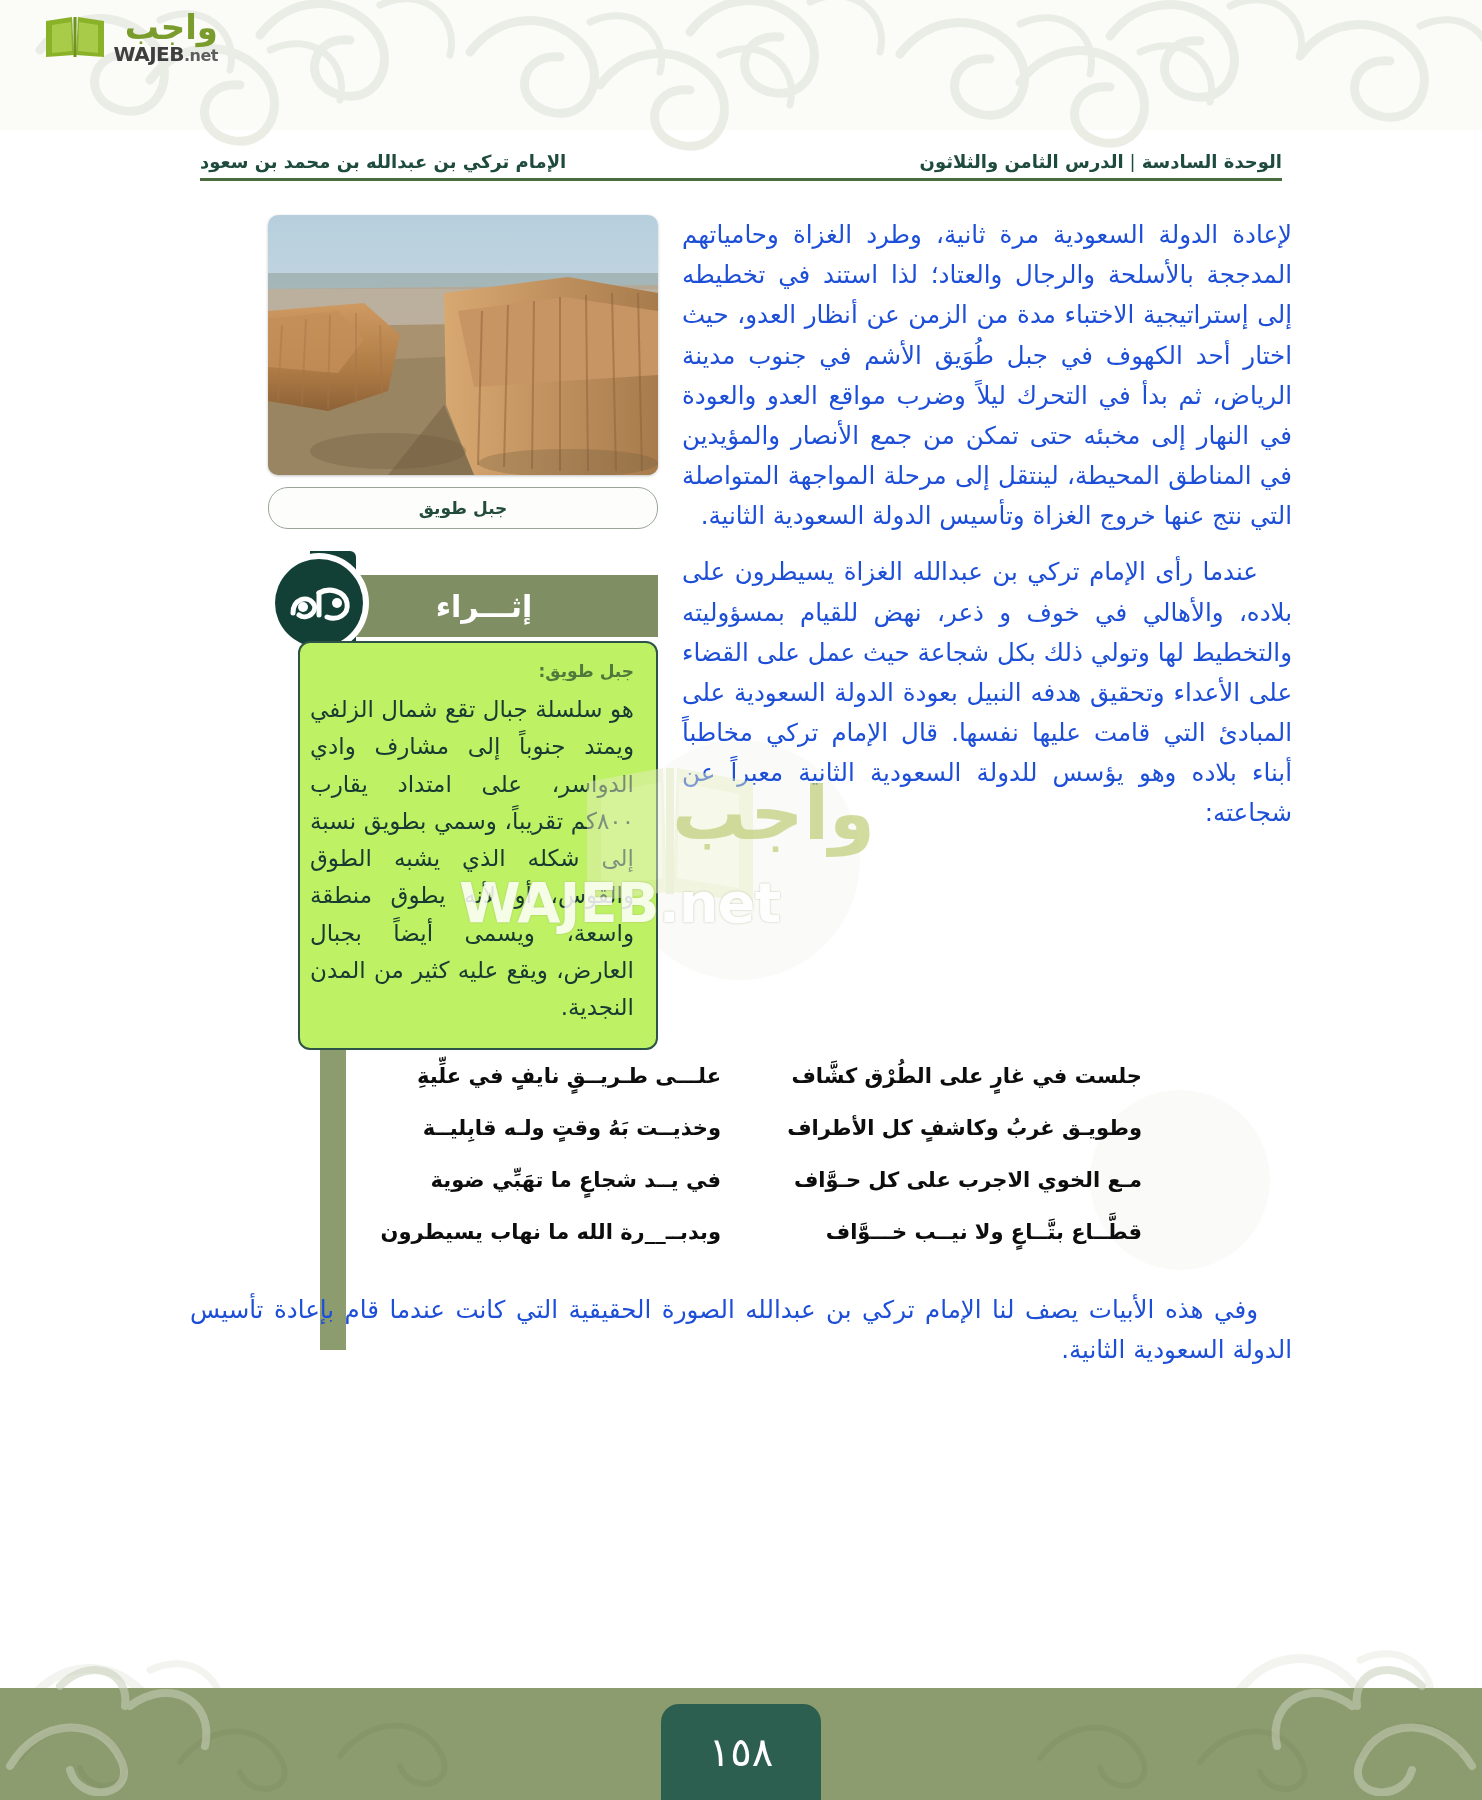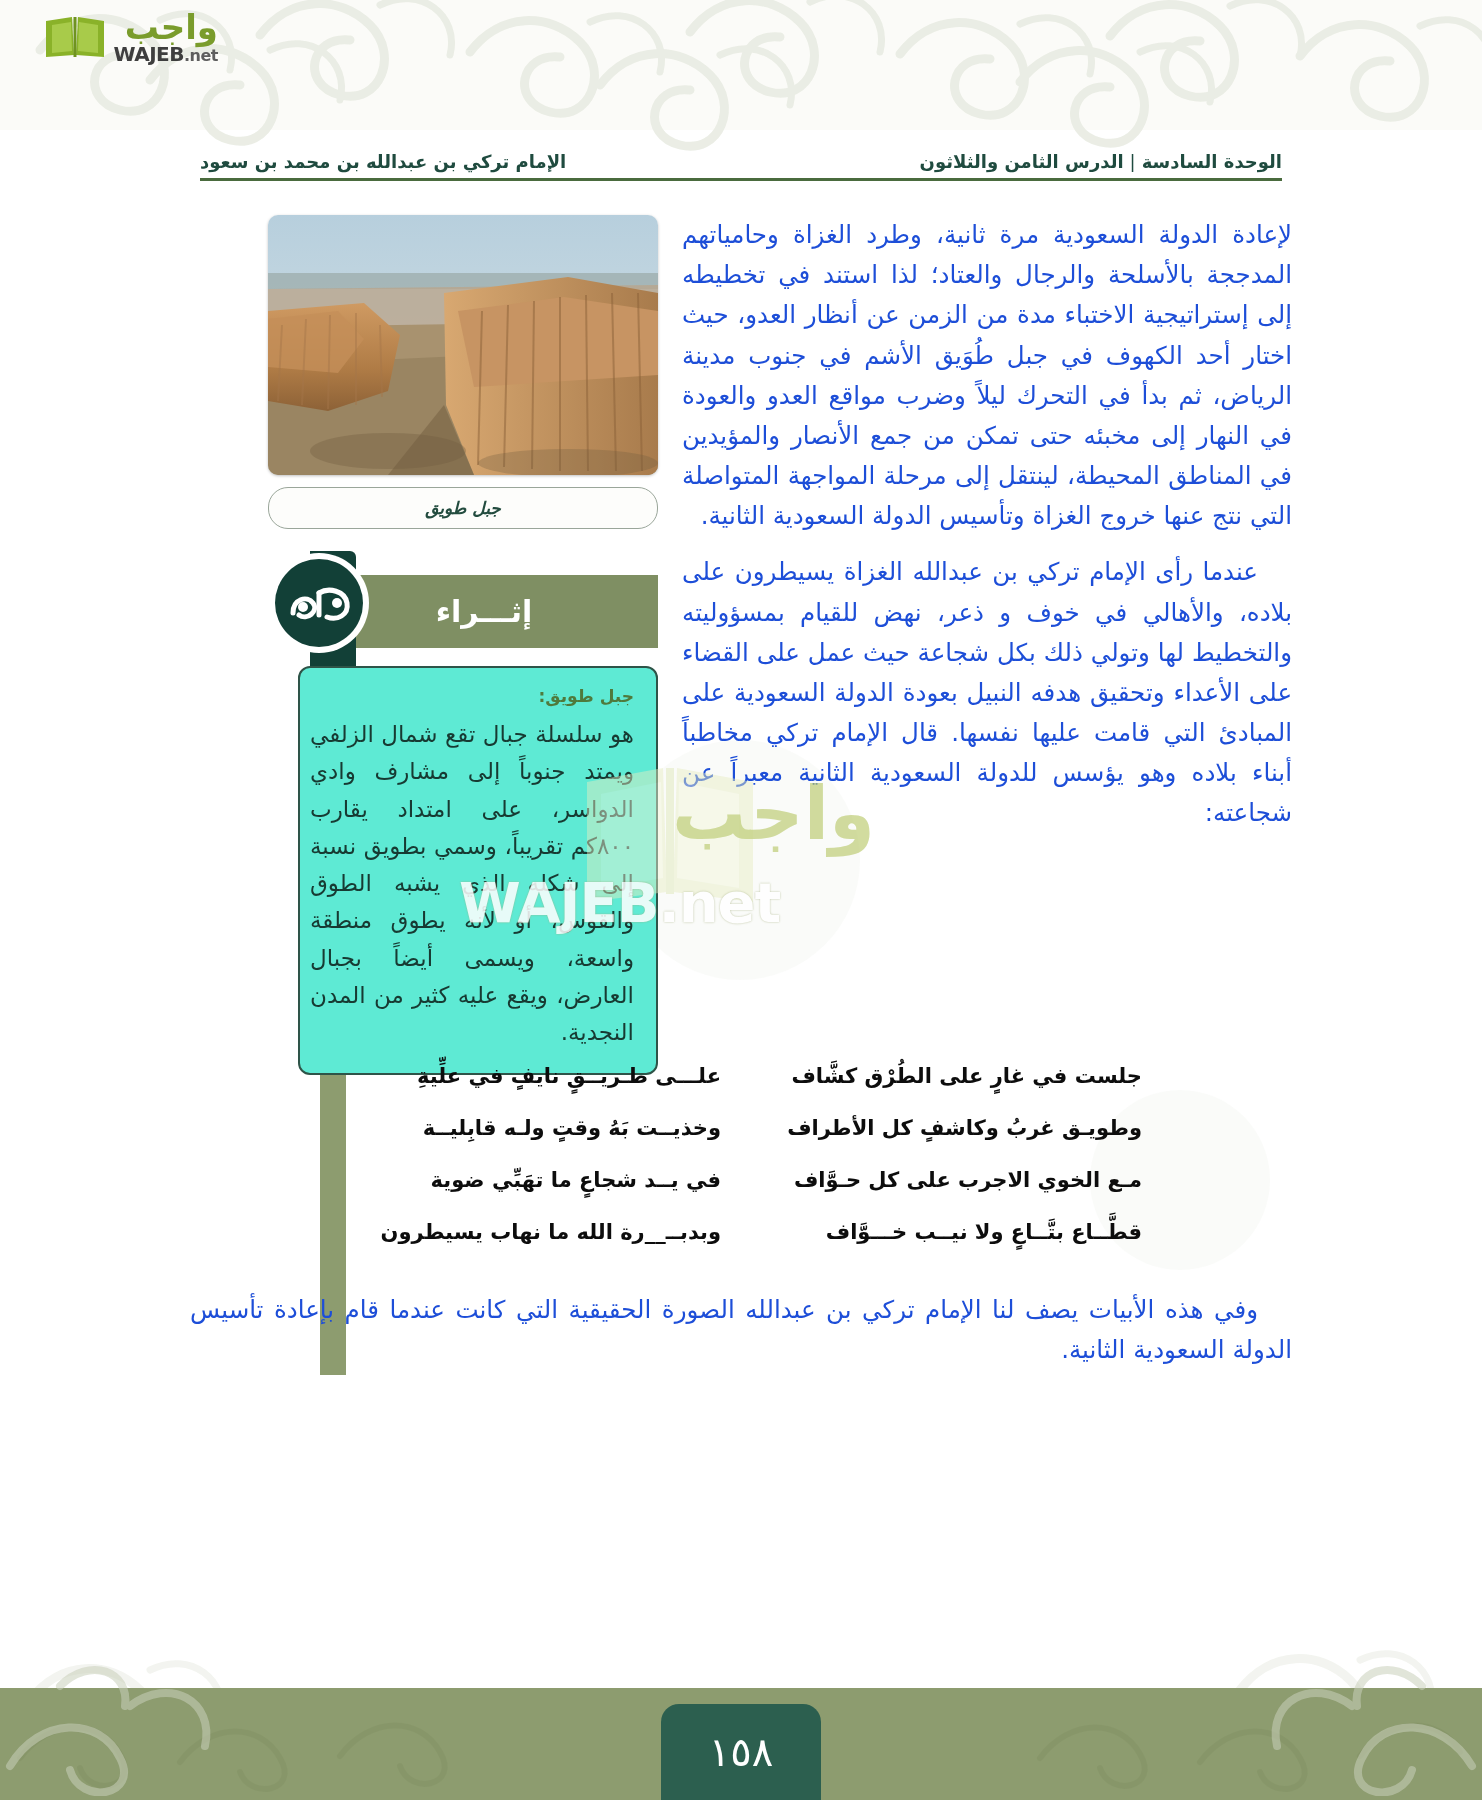--- a/index.html
+++ b/index.html
@@ -61,7 +61,7 @@
   .para.indent{text-indent:34px;}
 
   
-  .photo-card{width:390px;font-style:italic;}
+  .photo-card{width:390px;}
   .photo-frame{
     width:390px;height:260px;border-radius:10px;overflow:hidden;
     position:relative;box-shadow:0 1px 3px rgba(0,0,0,.25);

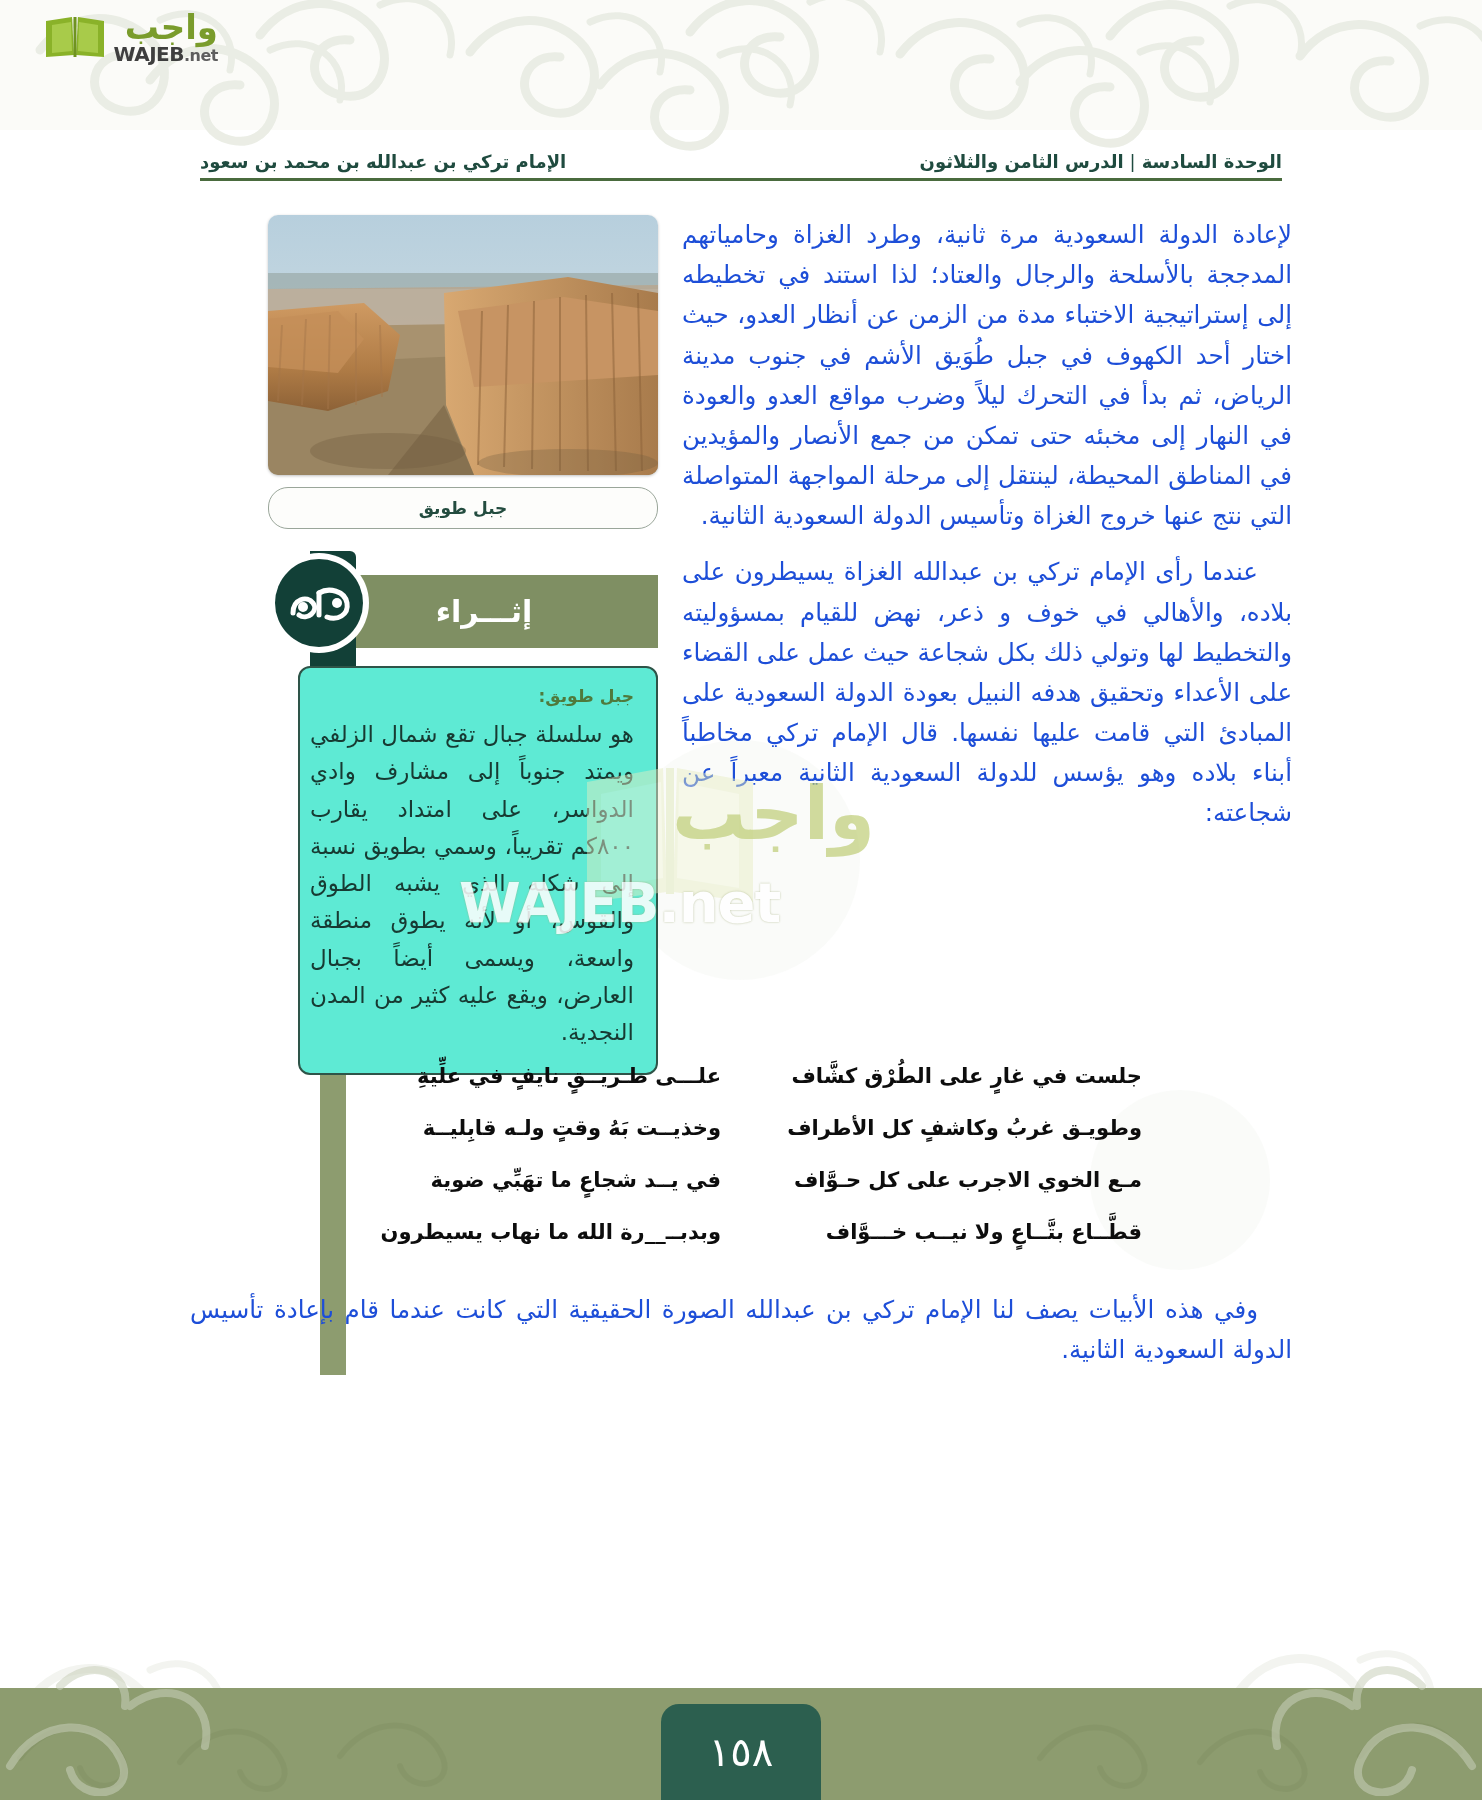--- a/index.html
+++ b/index.html
@@ -77,7 +77,7 @@
   
   .enrich-wrap{position:relative;margin-top:46px;width:390px;}
   .enrich-banner{
-    position:relative;height:73px;width:348px;
+    position:relative;height:62px;width:348px;
     background:#7f8f63;border-radius:6px 0 0 6px;
     display:flex;align-items:center;justify-content:center;
     z-index:2;

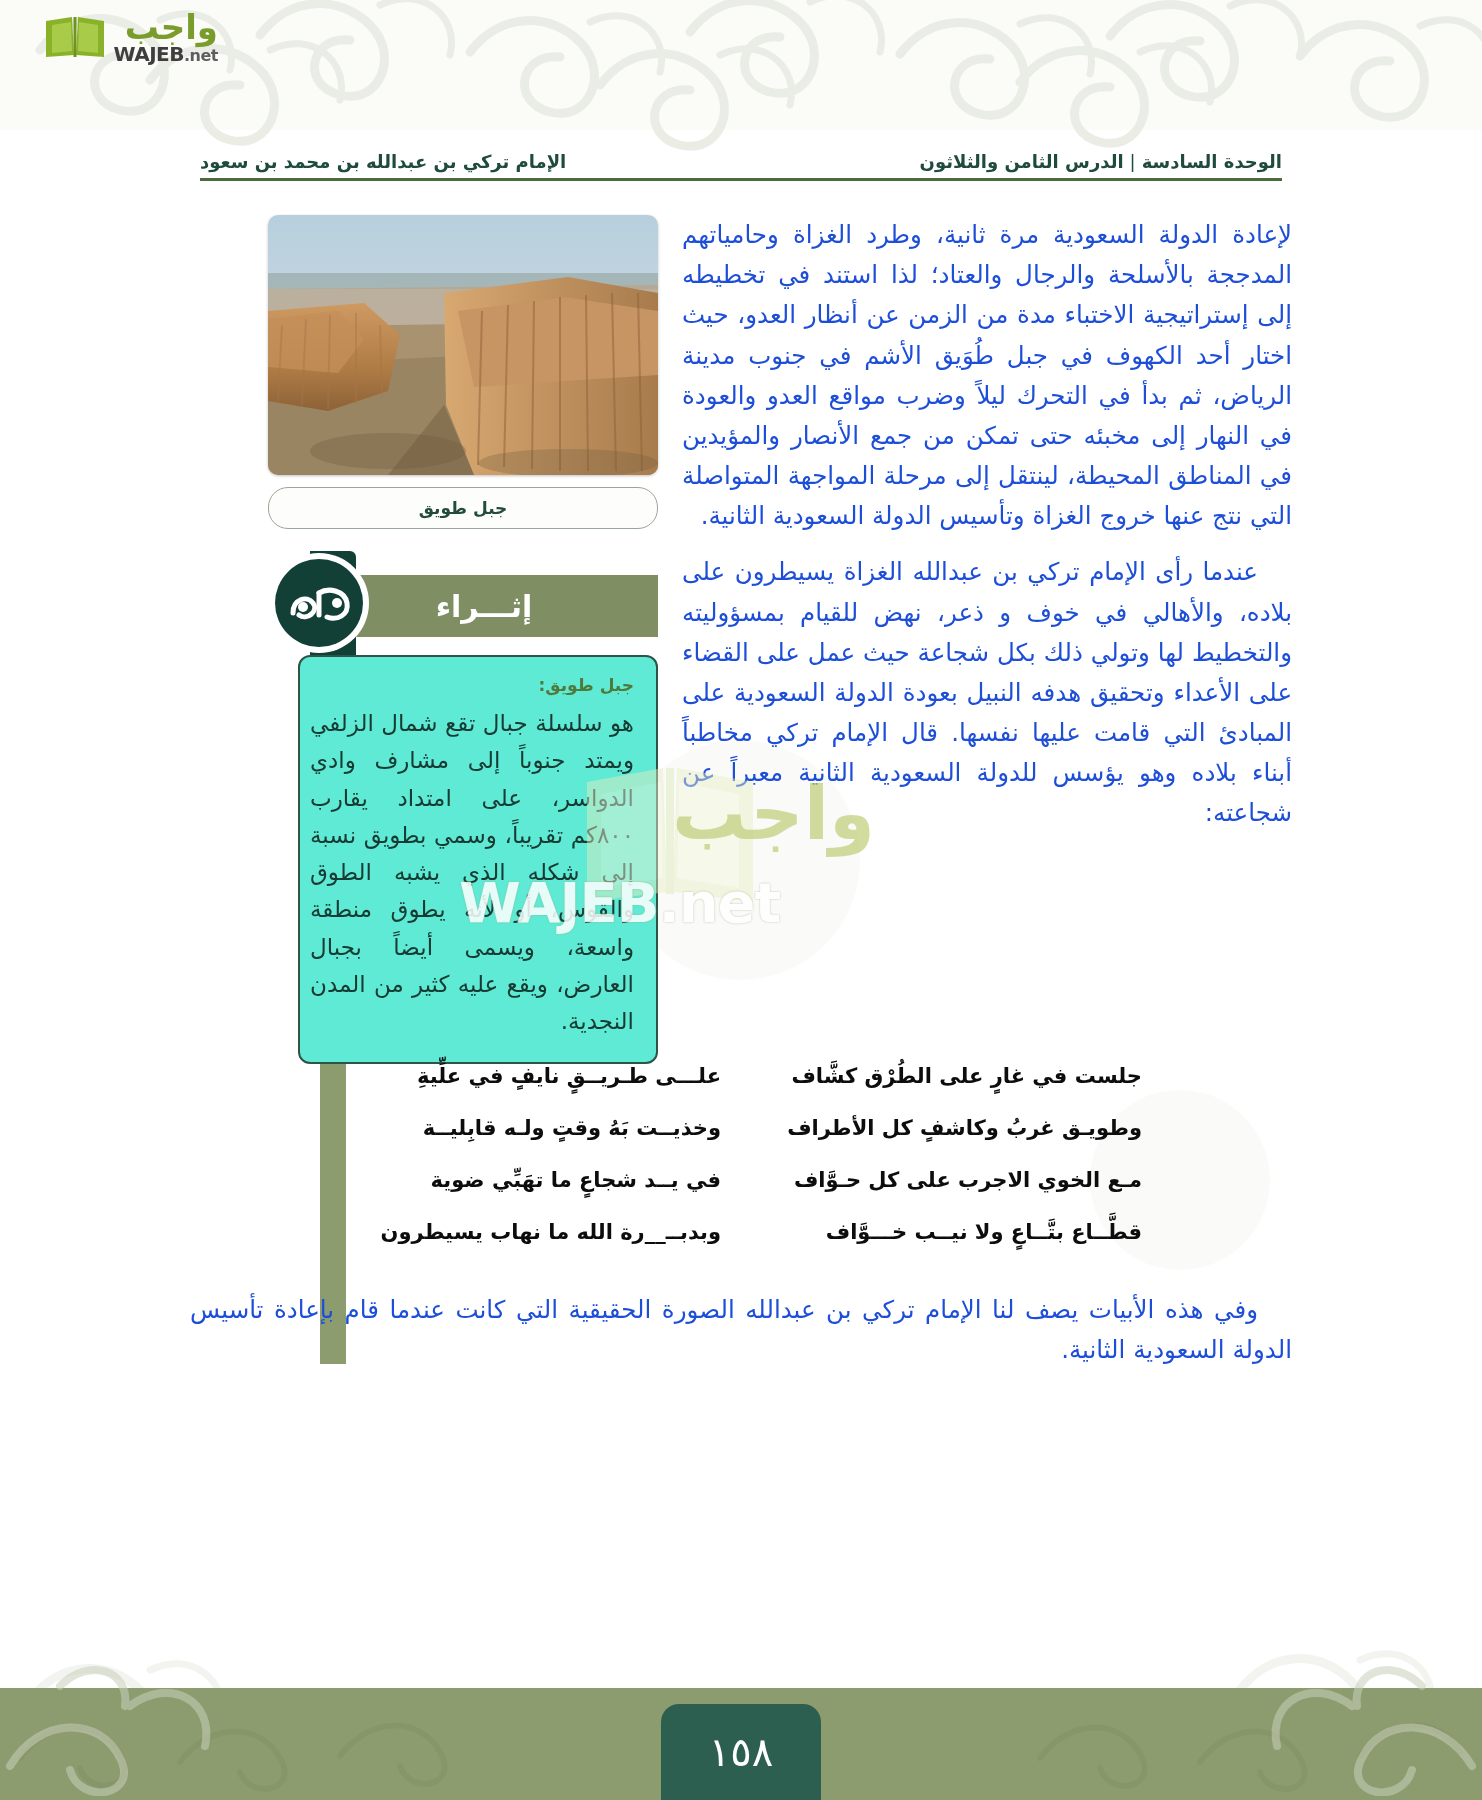--- a/index.html
+++ b/index.html
@@ -99,8 +99,8 @@
   }
 
   .enrich-box{
-    position:relative;margin-top:18px;width:360px;min-height:300px;
-    border:2px solid #2e5448;border-radius:12px;background:#5eead4;
+    position:relative;margin-top:4px;width:360px;min-height:300px;
+    border:2px solid #2e5448;border-radius:12px;background:#bef264;
     padding:18px 22px 22px 10px;box-sizing:border-box;z-index:5;
   }
   .enrich-box-title{

